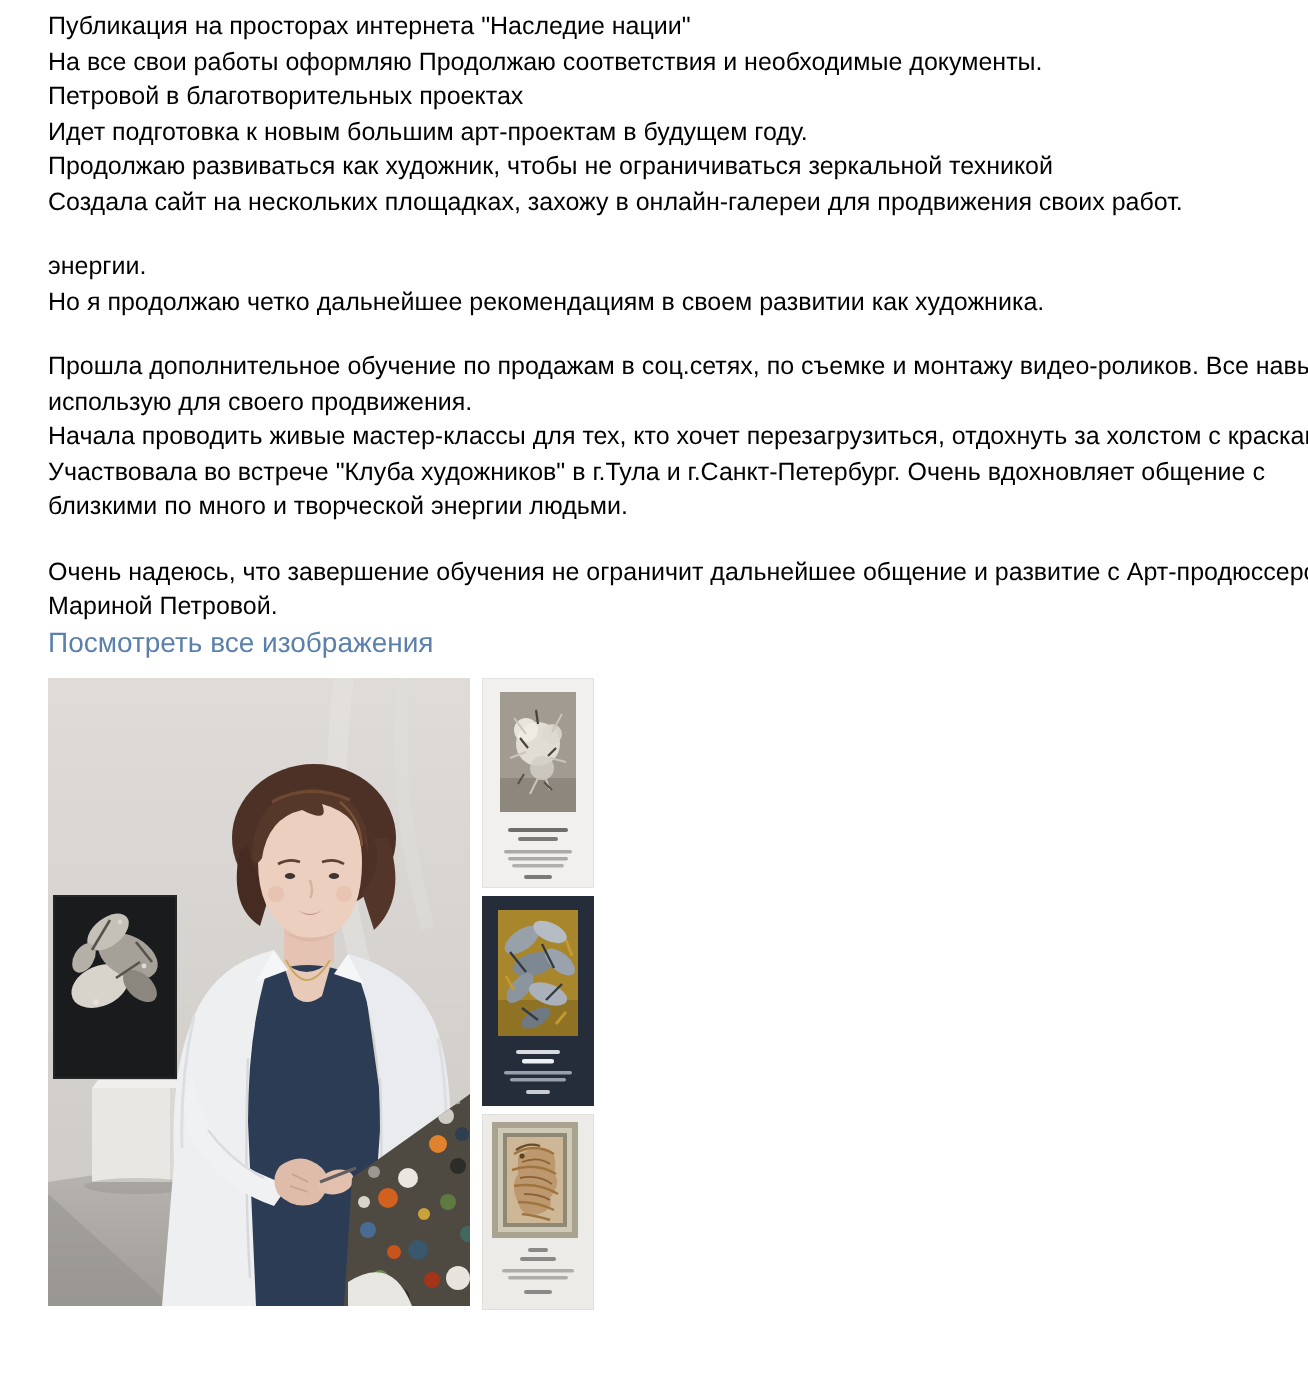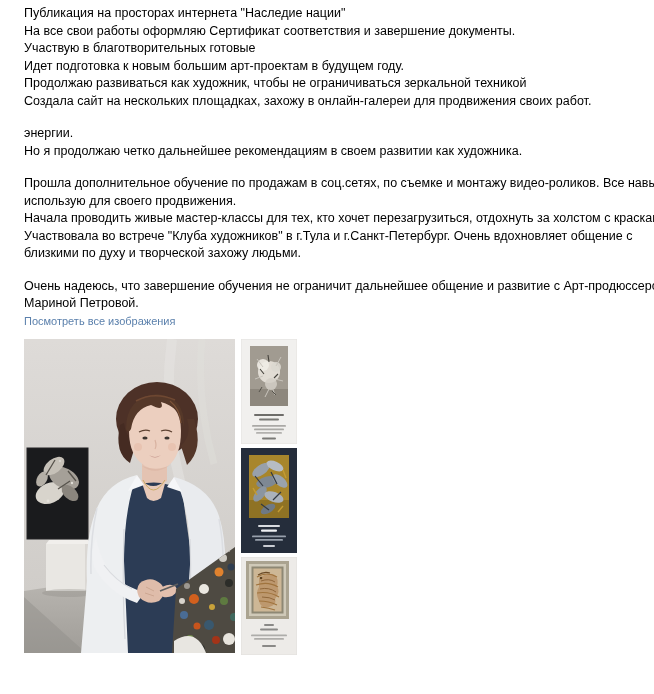--- a/index.html
+++ b/index.html
@@ -37,7 +37,7 @@
   <div class="post-text" style="color: rgb(0, 0, 0);">
       <div class="paragraph">
         <div class="text-line">Публикация на просторах интернета "Наследие нации"</div>
-        <div class="text-line">На все свои работы оформляю Сертификат соответствия и завершение документы.</div>
+        <div class="text-line">На все свои работы оформляю Продолжаю соответствия и необходимые документы.</div>
         <div class="text-line">Участвую в благотворительных готовые</div>
         <div class="text-line">Идет подготовка к новым большим арт-проектам в будущем году.</div>
         <div class="text-line">Продолжаю развиваться как художник, чтобы не ограничиваться зеркальной техникой</div>

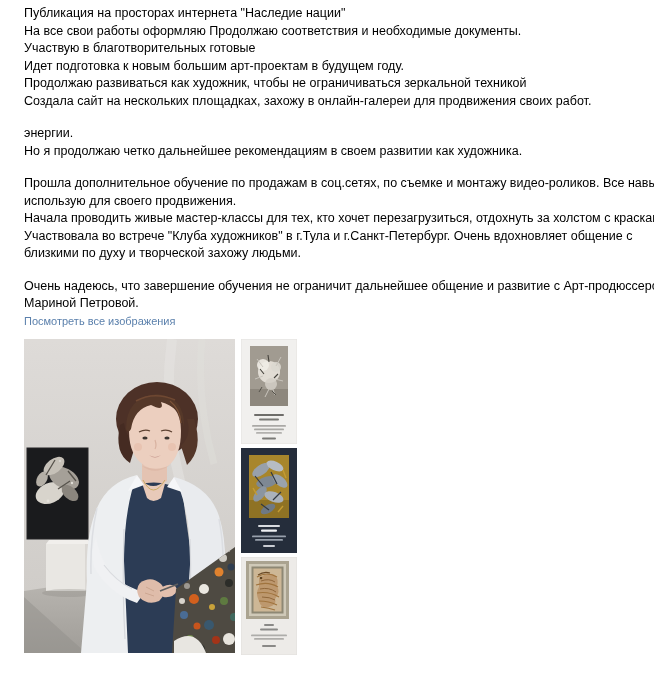--- a/index.html
+++ b/index.html
@@ -38,7 +38,7 @@
       <div class="paragraph">
         <div class="text-line">Публикация на просторах интернета "Наследие нации"</div>
         <div class="text-line">На все свои работы оформляю Продолжаю соответствия и необходимые документы.</div>
-        <div class="text-line">Участвую в благотворительных готовые</div>
+        <div class="text-line">Петровой в благотворительных проектах</div>
         <div class="text-line">Идет подготовка к новым большим арт-проектам в будущем году.</div>
         <div class="text-line">Продолжаю развиваться как художник, чтобы не ограничиваться зеркальной техникой</div>
         <div class="text-line">Создала сайт на нескольких площадках, захожу в онлайн-галереи для продвижения своих работ.</div>

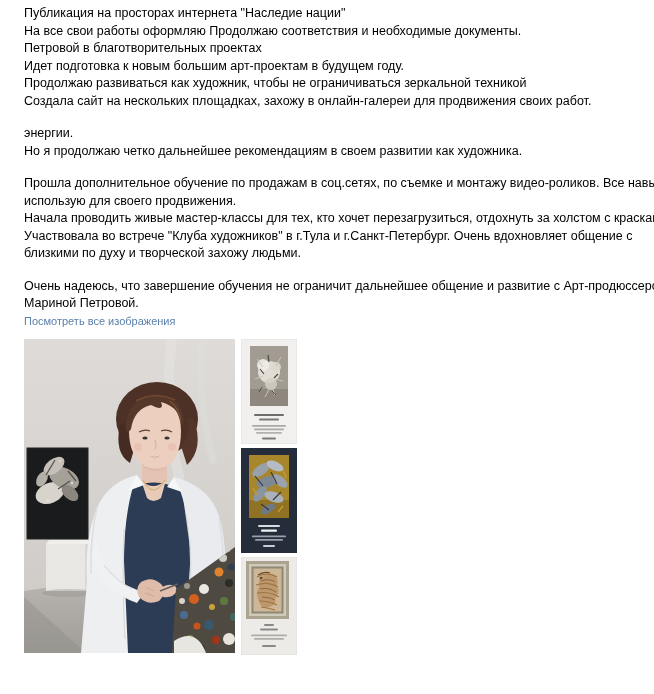--- a/index.html
+++ b/index.html
@@ -52,7 +52,7 @@
         <div class="text-line">использую для своего продвижения.</div>
         <div class="text-line">Начала проводить живые мастер-классы для тех, кто хочет перезагрузиться, отдохнуть за холстом с красками,</div>
         <div class="text-line">Участвовала во встрече "Клуба художников" в г.Тула и г.Санкт-Петербург. Очень вдохновляет общение с</div>
-        <div class="text-line">близкими по духу и творческой захожу людьми.</div>
+        <div class="text-line">близкими по много и творческой энергии людьми.</div>
       </div>
       <div class="paragraph">
         <div class="text-line">Очень надеюсь, что завершение обучения не ограничит дальнейшее общение и развитие с Арт-продюссером</div>

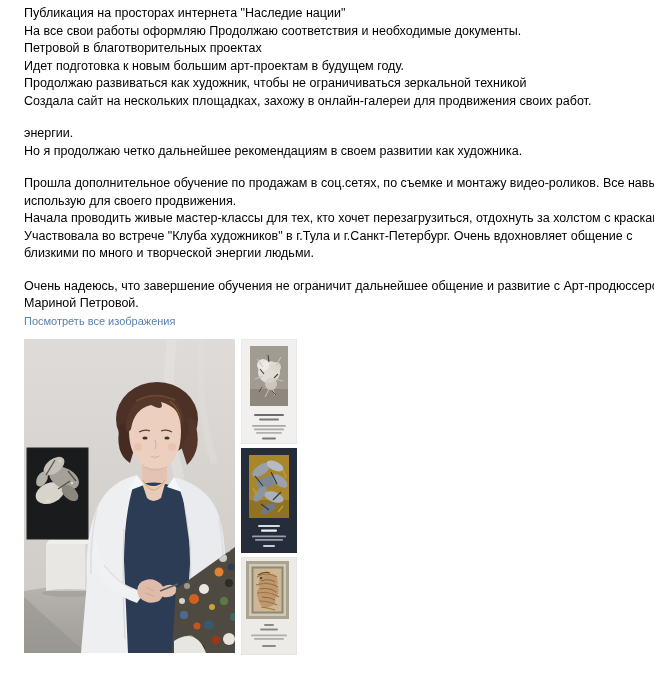--- a/index.html
+++ b/index.html
@@ -19,7 +19,7 @@
   .text-line:empty::after{content:"\00a0";}
   .view-all{
     display:block;margin:0 0 9px 24px;
-    font-size:11px;line-height:17.5px;
+    font-size:14px;line-height:17.5px;
     color:var(--link-color,#5b80ac);text-decoration:none;cursor:pointer;
   }
   .gallery{display:flex;margin-left:24px;gap:6px;align-items:flex-start;}

